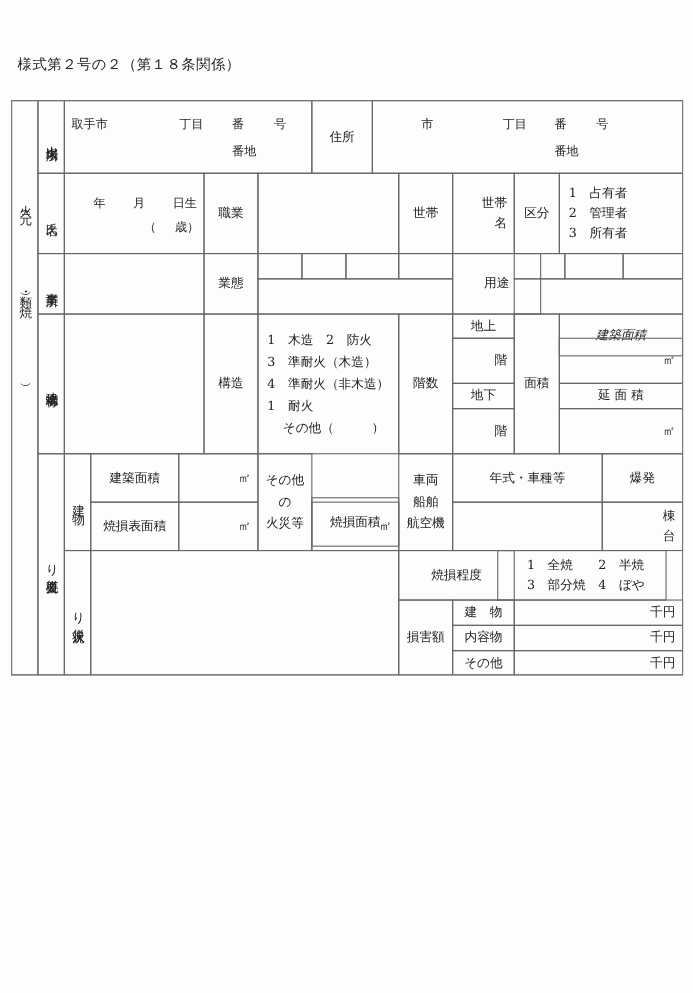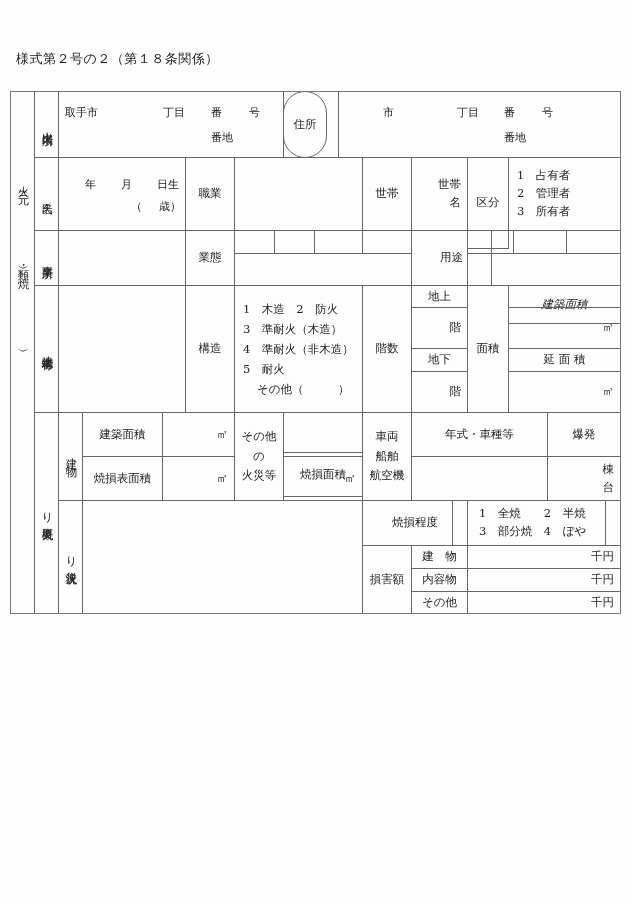--- a/index.html
+++ b/index.html
@@ -33,7 +33,7 @@
   <span class="t" style="left:190px;top:12px">号</span>
   <span class="t" style="left:152px;top:37px">番地</span>
 </div>
-<div class="c" style="left:283px;top:91px;width:44px;height:67px;border-radius:23px;">住所</div>
+<div class="c" style="left:283px;top:91px;width:56px;height:67px;">住所</div>
 <div class="c" style="left:338px;top:91px;width:283px;height:67px;">
   <span class="t" style="left:44px;top:12px">市</span>
   <span class="t" style="left:118px;top:12px">丁目</span>

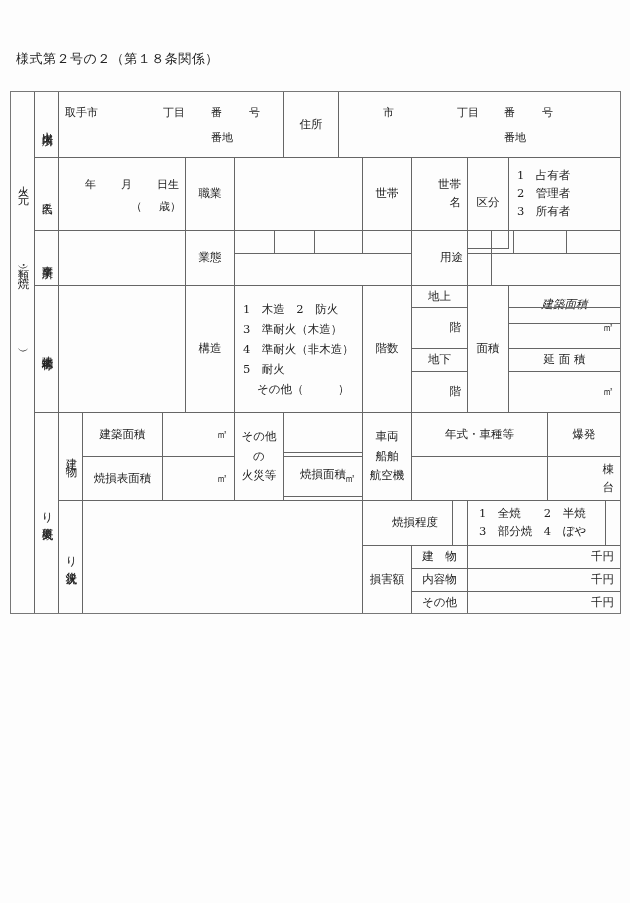--- a/index.html
+++ b/index.html
@@ -57,7 +57,7 @@
   <span>世帯</span>
   <span>名</span>
 </div>
-<div class="c" style="left:467px;top:157px;width:42px;height:92px;text-align:center;">区分</div>
+<div class="c" style="left:467px;top:157px;width:42px;height:74px;text-align:center;">区分</div>
 <div class="c col" style="left:508px;top:157px;width:113px;height:74px;align-items:flex-start;padding-left:8px;">
   <span>1　占有者</span>
   <span>2　管理者</span>

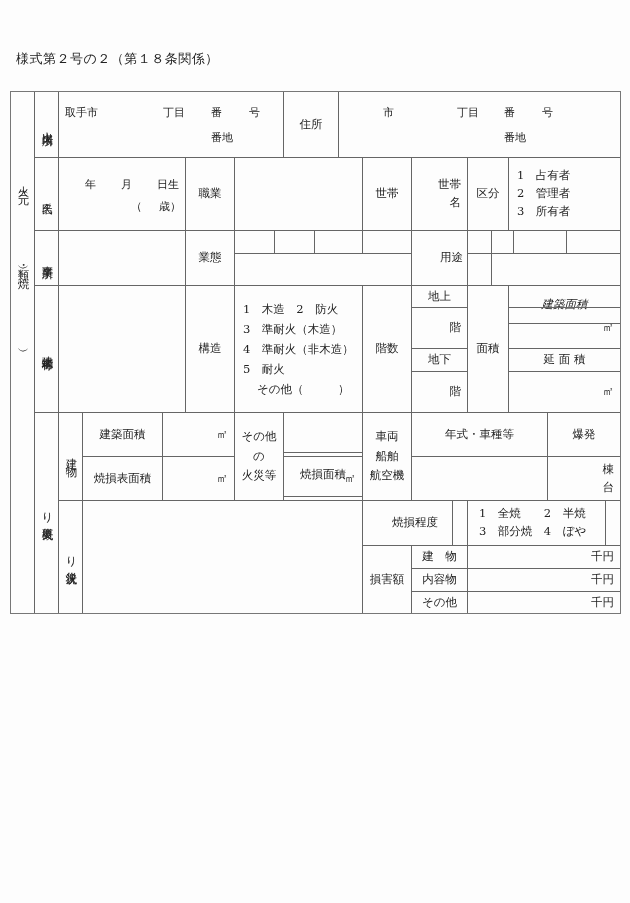--- a/index.html
+++ b/index.html
@@ -85,7 +85,7 @@
   <span>1　木造　2　防火</span>
   <span>3　準耐火（木造）</span>
   <span>4　準耐火（非木造）</span>
-  <span>5　耐火</span>
+  <span>1　耐火</span>
   <span style="padding-left:14px">その他（　　　）</span>
 </div>
 <div class="c" style="left:362px;top:285px;width:50px;height:128px;">階数</div>

